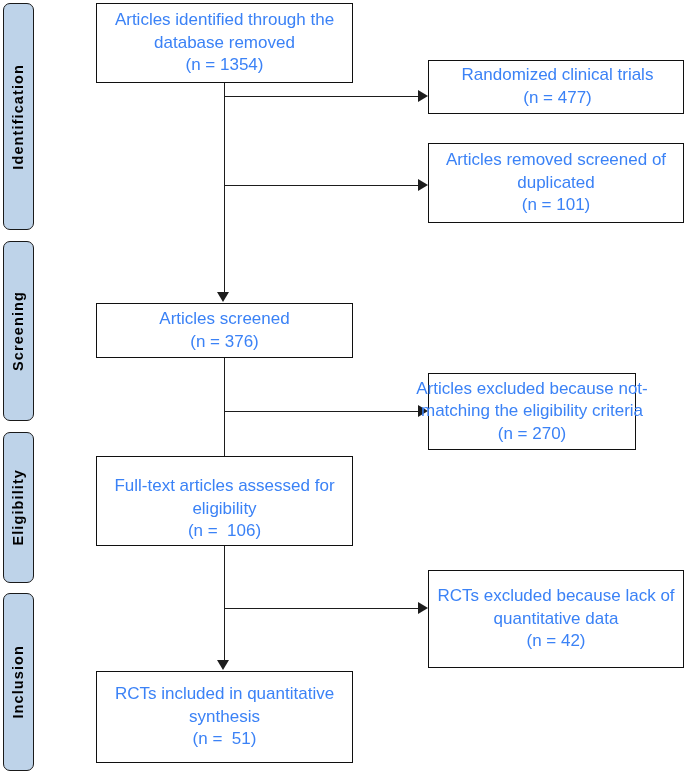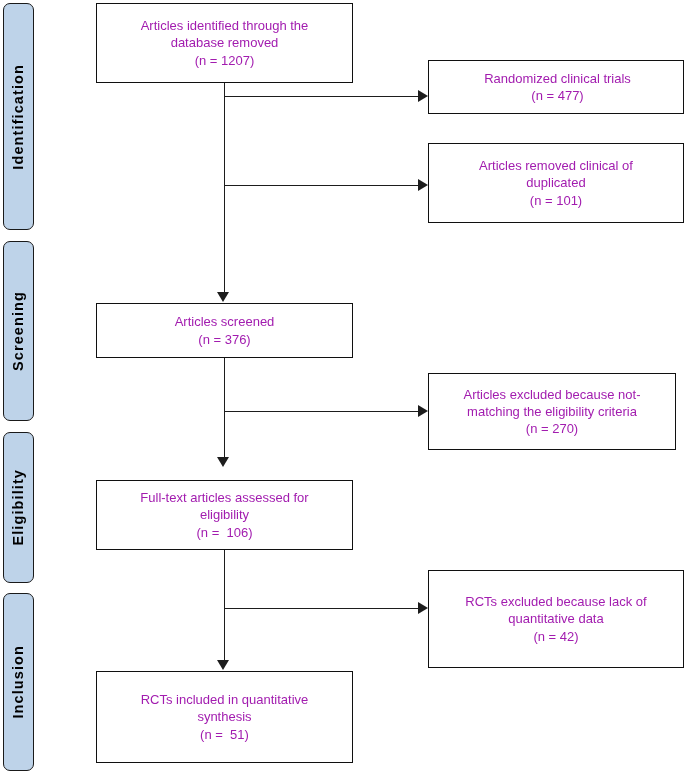--- a/index.html
+++ b/index.html
@@ -54,9 +54,9 @@
     align-items: center;
     justify-content: center;
     text-align: center;
-    font-size: 13px;
+    font-size: 17px;
     line-height: 1.33;
-    color: #a21caf;
+    color: #3b82f6;
     padding: 2px 6px;
   }
   .flow-box .line { display: block; white-space: pre; }

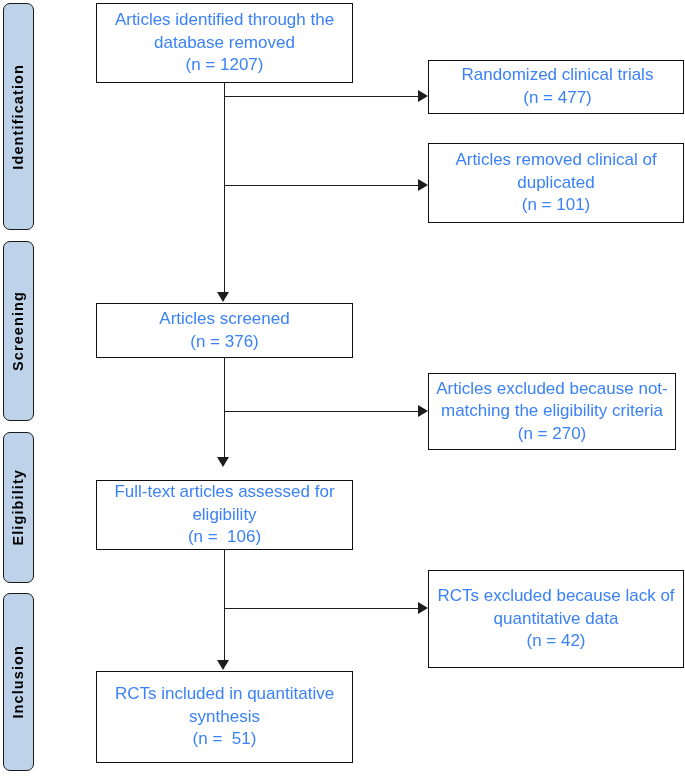--- a/index.html
+++ b/index.html
@@ -132,7 +132,7 @@
   <div class="flow-box" style="left:96px; top:3px; width:257px; height:80px;">
     <span class="line">Articles identified through the</span>
     <span class="line">database removed</span>
-    <span class="line">(n = 1207)</span>
+    <span class="line">(n = 1354)</span>
   </div>
 
   <div class="flow-box" style="left:96px; top:303px; width:257px; height:55px;text-align:right;">

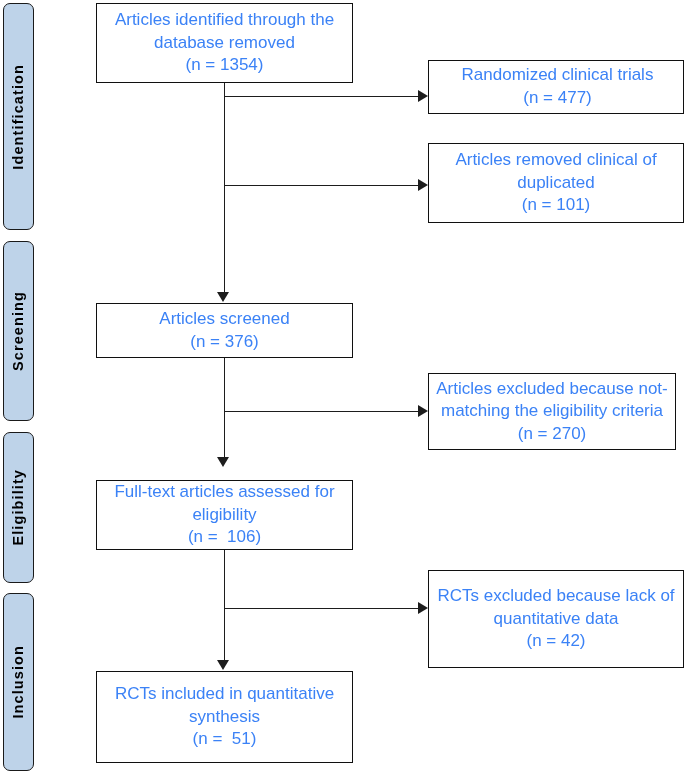--- a/index.html
+++ b/index.html
@@ -158,7 +158,7 @@
   </div>
 
   <div class="flow-box" style="left:428px; top:143px; width:256px; height:80px;">
-    <span class="line">Articles removed clinical of</span>
+    <span class="line">Articles removed screened of</span>
     <span class="line">duplicated</span>
     <span class="line">(n = 101)</span>
   </div>

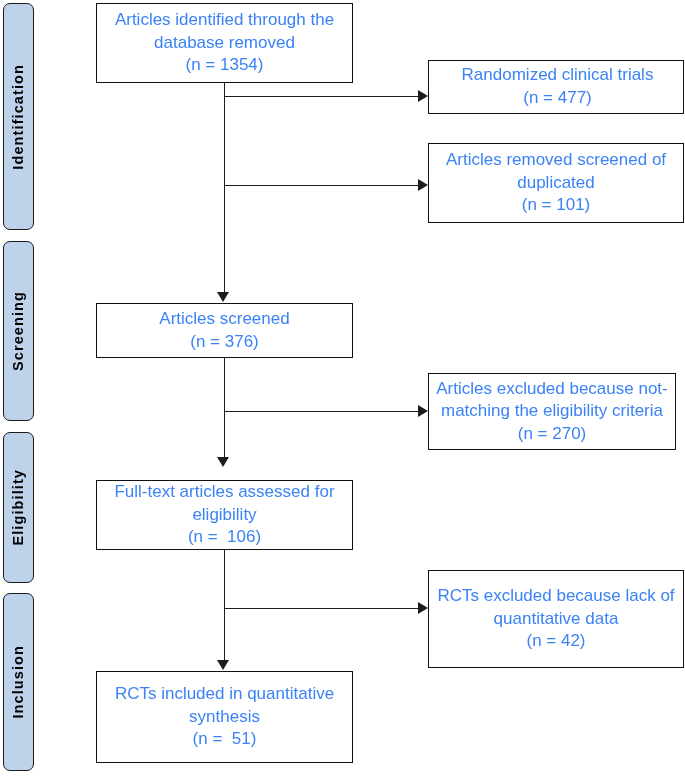--- a/index.html
+++ b/index.html
@@ -163,7 +163,7 @@
     <span class="line">(n = 101)</span>
   </div>
 
-  <div class="flow-box" style="left:428px; top:373px; width:248px; height:77px;">
+  <div class="flow-box" style="left:428px; top:373px; width:208px; height:77px;">
     <span class="line">Articles excluded because not-</span>
     <span class="line">matching the eligibility criteria</span>
     <span class="line">(n = 270)</span>

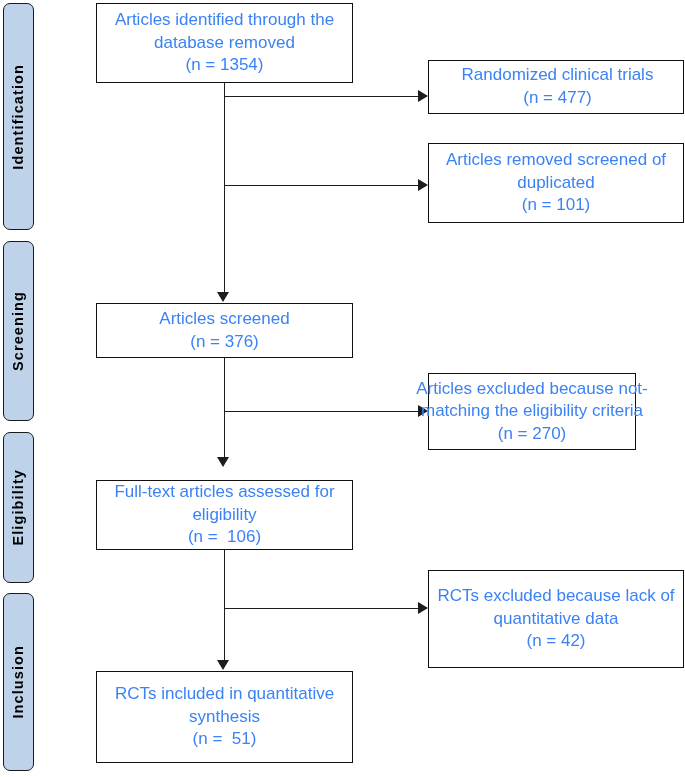--- a/index.html
+++ b/index.html
@@ -140,7 +140,7 @@
     <span class="line">(n = 376)</span>
   </div>
 
-  <div class="flow-box" style="left:96px; top:480px; width:257px; height:70px;">
+  <div class="flow-box" style="left:96px; top:456px; width:257px; height:90px;justify-content:flex-end;">
     <span class="line">Full-text articles assessed for</span>
     <span class="line">eligibility</span>
     <span class="line">(n =  106)</span>

